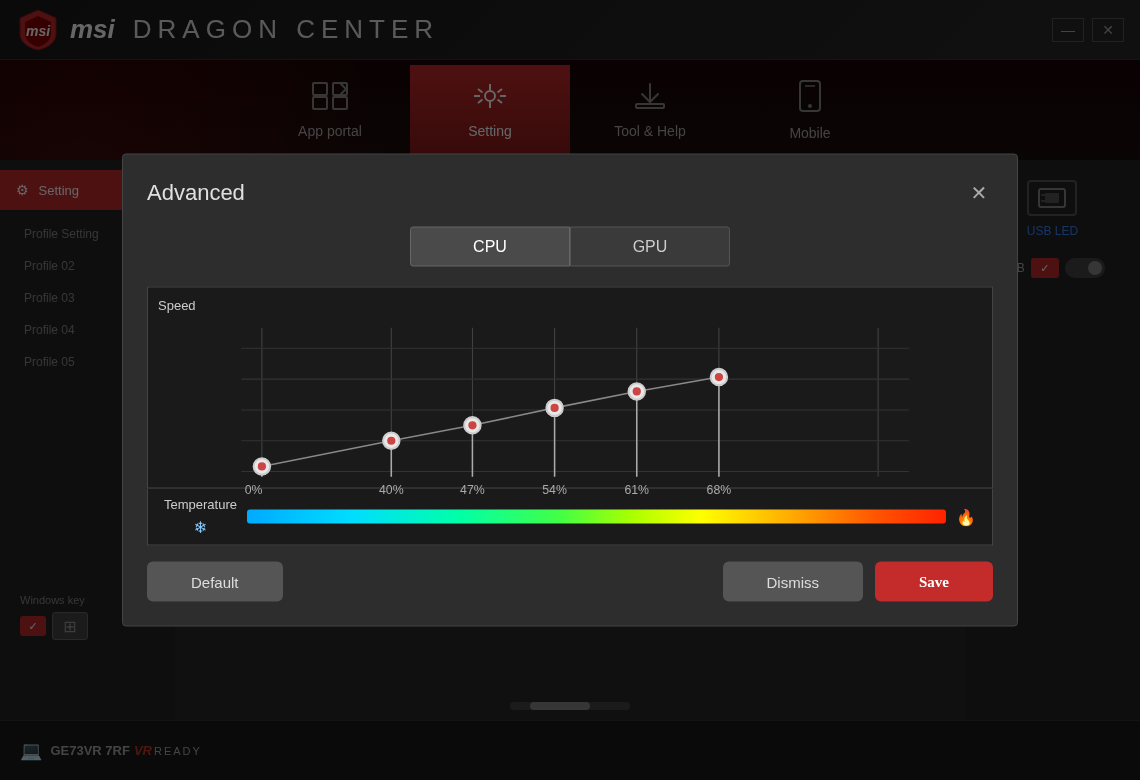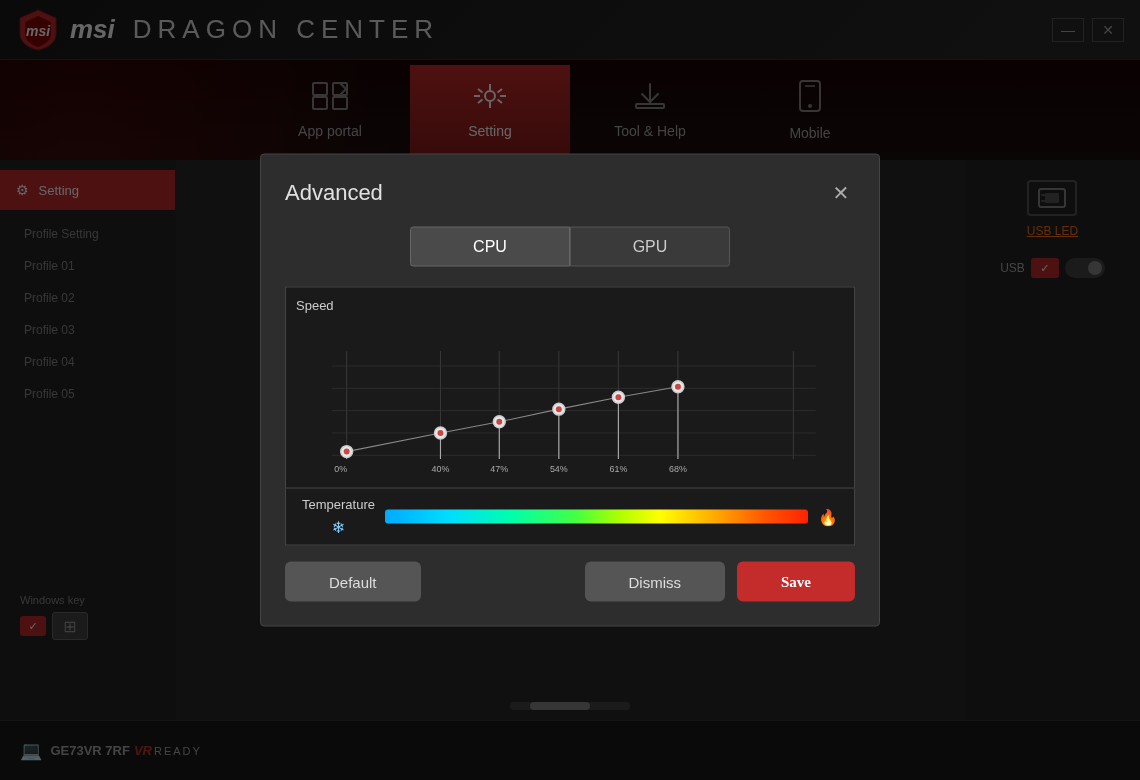--- a/index.html
+++ b/index.html
@@ -352,7 +352,7 @@
       top: 50%;
       left: 50%;
       transform: translate(-50%, -50%);
-      width: 620px;
+      width: 896px;
       background: #2d2d2d;
       border: 1px solid #444;
       border-radius: 4px;

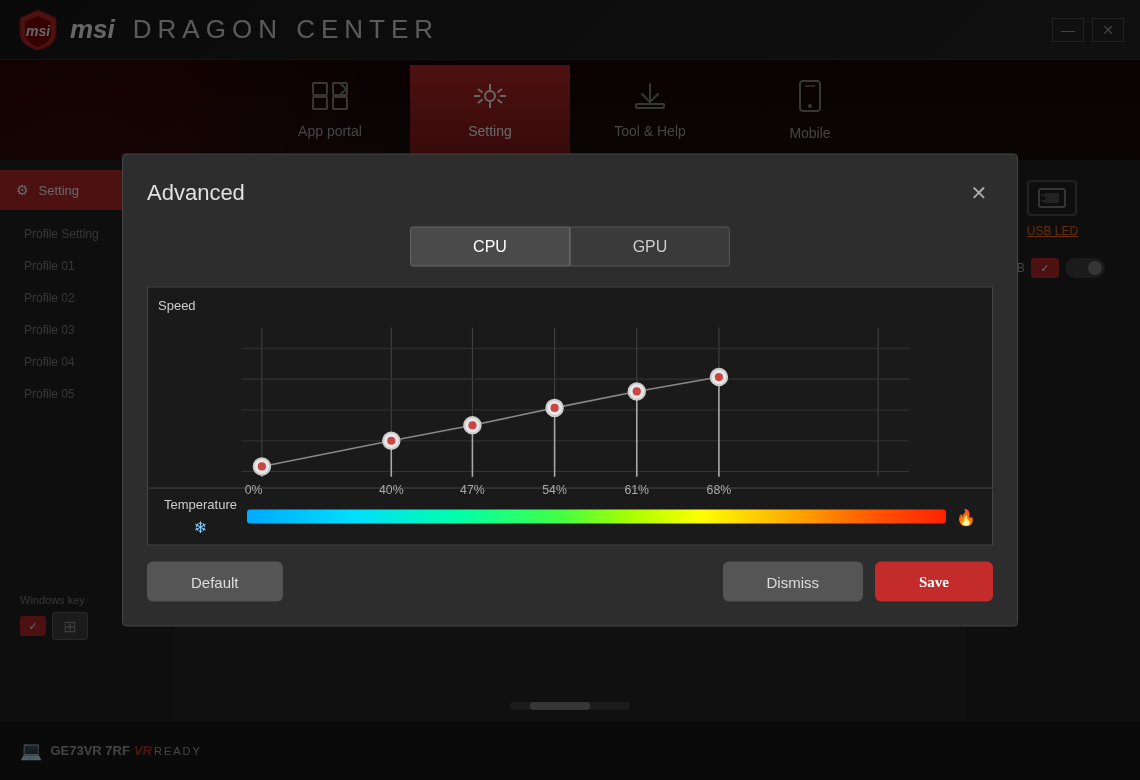--- a/index.html
+++ b/index.html
@@ -225,10 +225,9 @@
       gap: 20px;
     }
     .right-panel-title {
-      color: #f97316;
+      color: #3b82f6;
       font-size: 12px;
       text-align: left;
-      text-decoration: underline;
     }
     .usb-icon-box {
       display: flex;

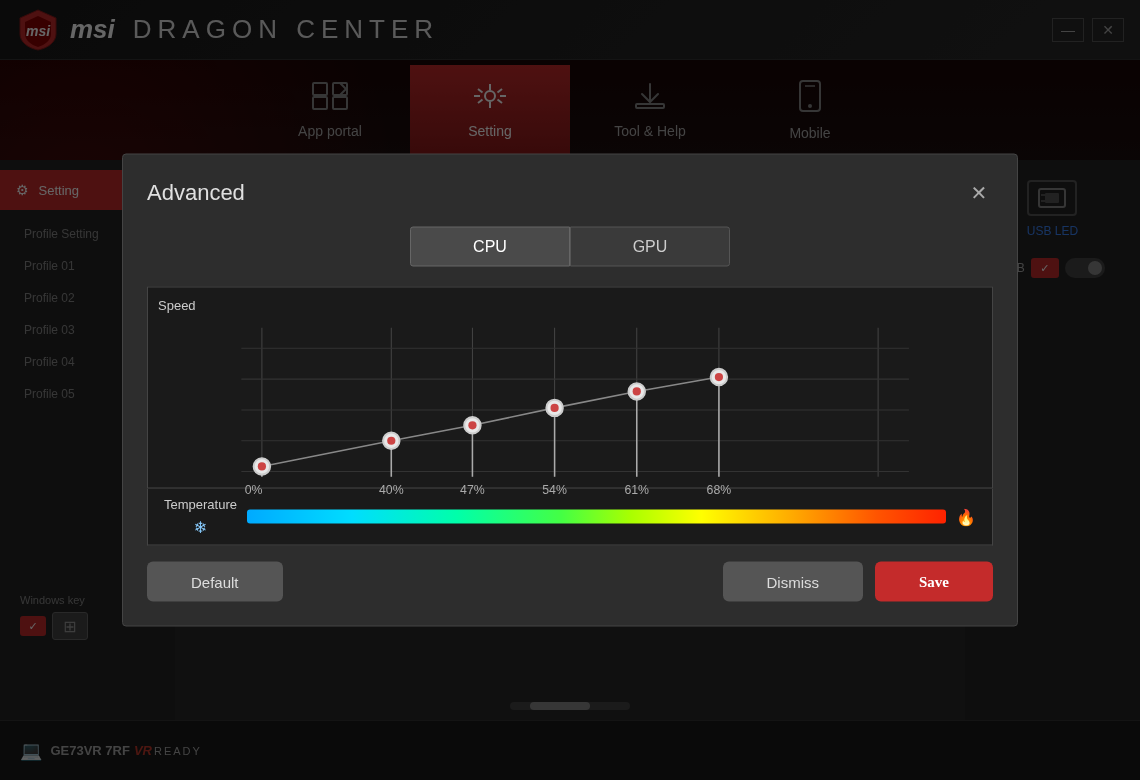--- a/index.html
+++ b/index.html
@@ -614,7 +614,6 @@
     </div>
     <div class="sidebar-sub">
       <div class="sidebar-sub-item">Profile Setting</div>
-      <div class="sidebar-sub-item">Profile 01</div>
       <div class="sidebar-sub-item">Profile 02</div>
       <div class="sidebar-sub-item">Profile 03</div>
       <div class="sidebar-sub-item">Profile 04</div>

